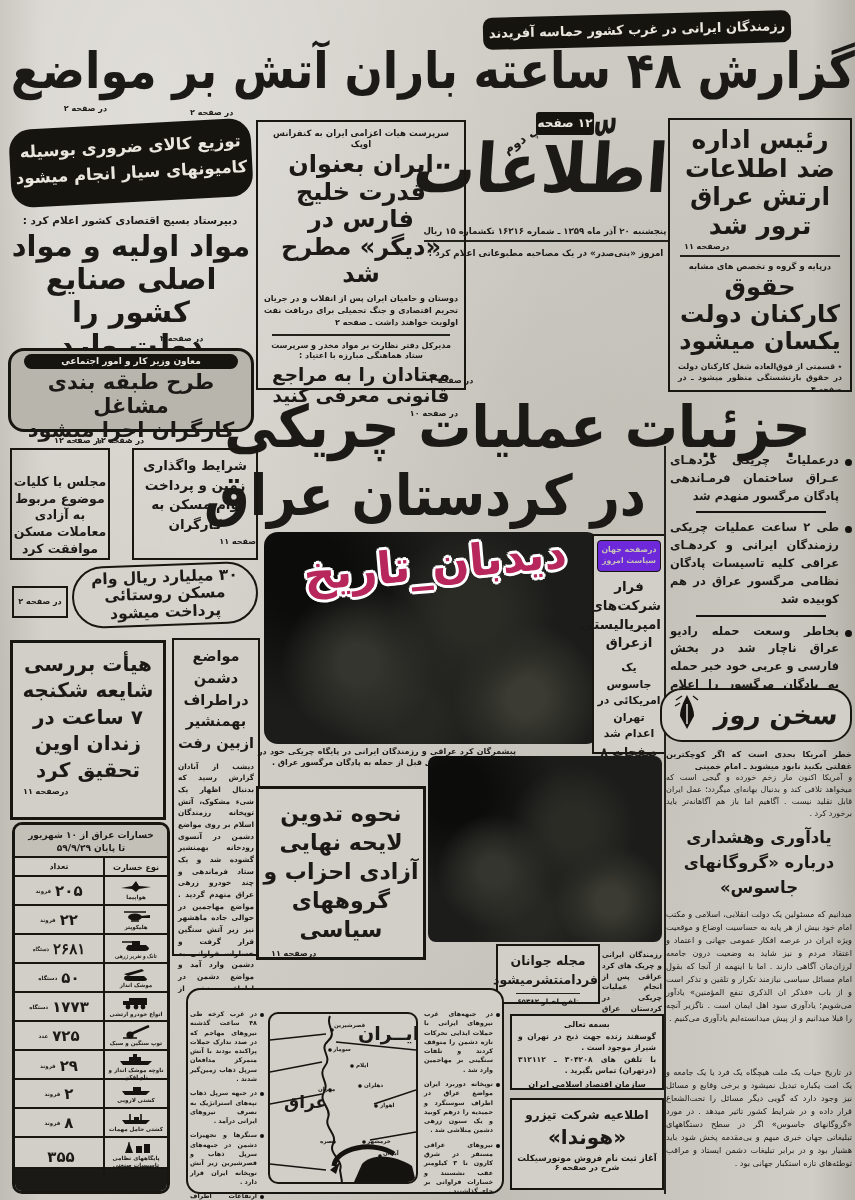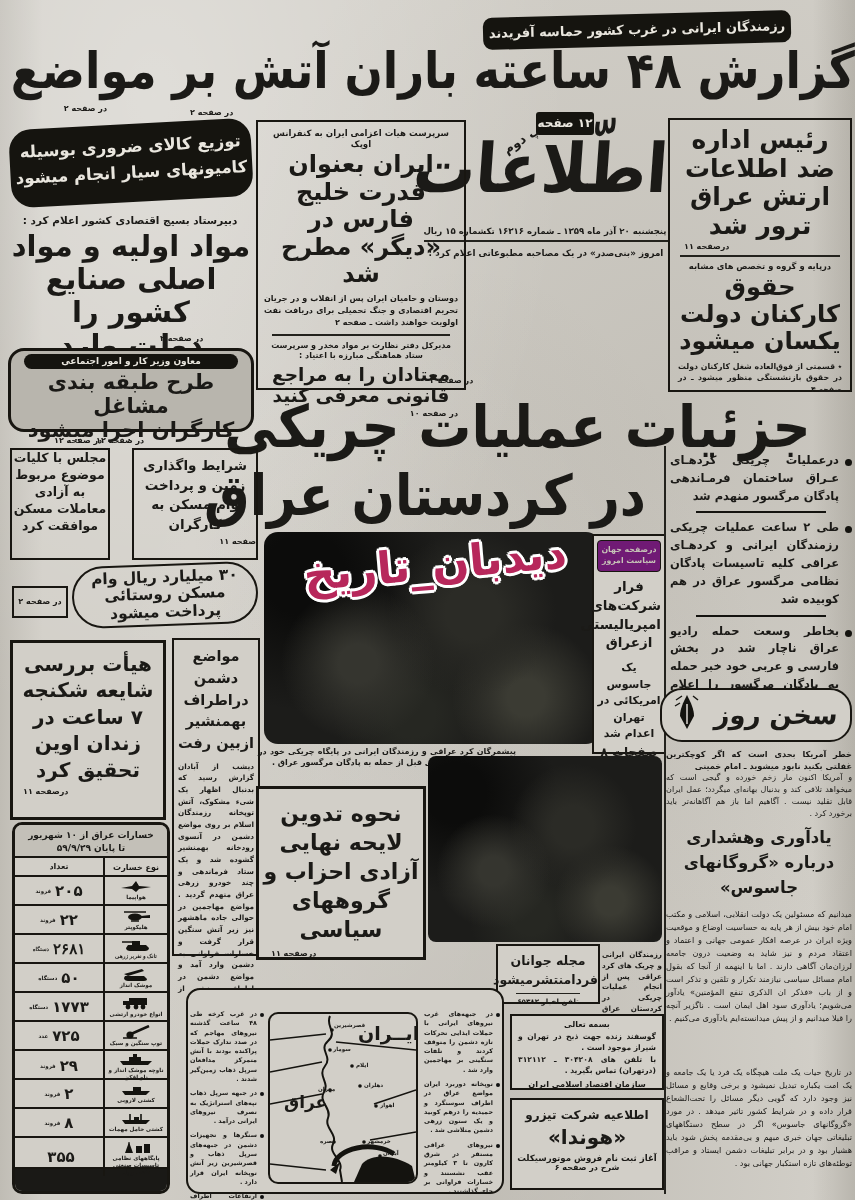--- a/index.html
+++ b/index.html
@@ -110,7 +110,7 @@
   <div class="abs c" style="left:180px;top:466px;width:490px;font-size:51px;font-weight:bold;letter-spacing:-2px;transform:scaleY(1.1);">در کردستان عراق</div>
 
   <div class="abs pref" style="left:54px;top:436px;">در صفحه ۱۲</div>
-  <div class="abs b" style="left:10px;top:448px;width:100px;height:112px;box-sizing:border-box;display:flex;align-items:flex-start;">
+  <div class="abs b" style="left:10px;top:448px;width:100px;height:112px;box-sizing:border-box;display:flex;align-items:flex-end;">
     <div class="c hl" style="font-size:12.5px;width:100%;line-height:1.35;">مجلس با کلیات موضوع مربوط به آزادی معاملات مسکن موافقت کرد</div>
   </div>
   <div class="abs b" style="left:132px;top:448px;width:126px;height:112px;box-sizing:border-box;padding-top:6px;">

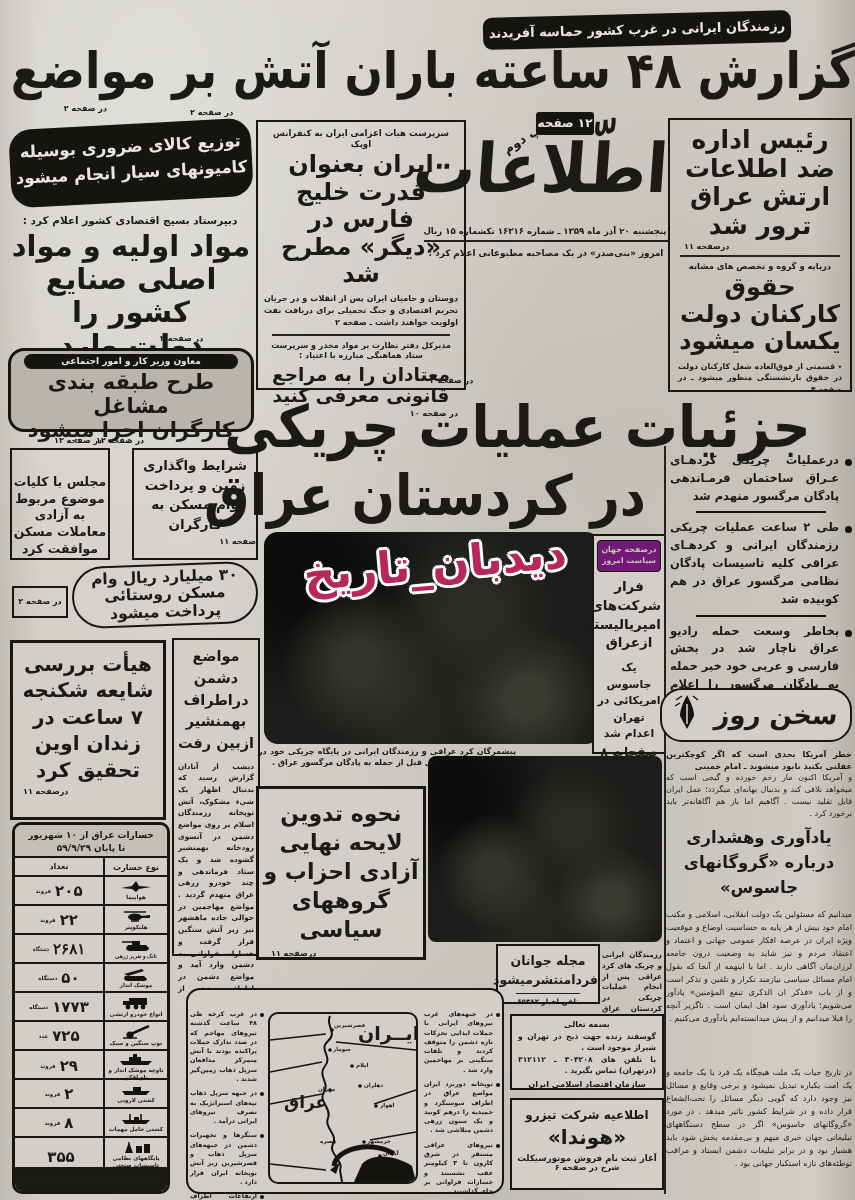--- a/index.html
+++ b/index.html
@@ -128,7 +128,7 @@
   <div class="abs watermark" style="left:272px;top:538px;width:326px;font-size:44px;text-align:center;">دیدبان_تاریخ</div>
 
   <div class="abs b paperbg" style="left:592px;top:534px;width:74px;height:220px;box-sizing:border-box;padding:4px 3px;">
-    <div class="c bold" style="background:#701a75;color:#c6c2b7;font-size:7.8px;border-radius:4px;padding:4px 2px;line-height:1.4;border:1.5px solid #181611;">درصفحه جهان سیاست امروز</div>
+    <div class="c bold" style="background:#6d28d9;color:#c6c2b7;font-size:7.8px;border-radius:4px;padding:4px 2px;line-height:1.4;border:1.5px solid #181611;">درصفحه جهان سیاست امروز</div>
     <div class="c hl" style="font-size:13.5px;margin-top:5px;line-height:1.4;">فرار شرکت‌های امپریالیستی ازعراق</div>
     <div class="c hl" style="font-size:11px;margin-top:8px;line-height:1.5;">یک جاسوس امریکائی در تهران اعدام شد</div>
     <div class="c" style="font-size:12px;font-weight:bold;margin-top:2px;">صفحات ۸ و ۱۱</div>

